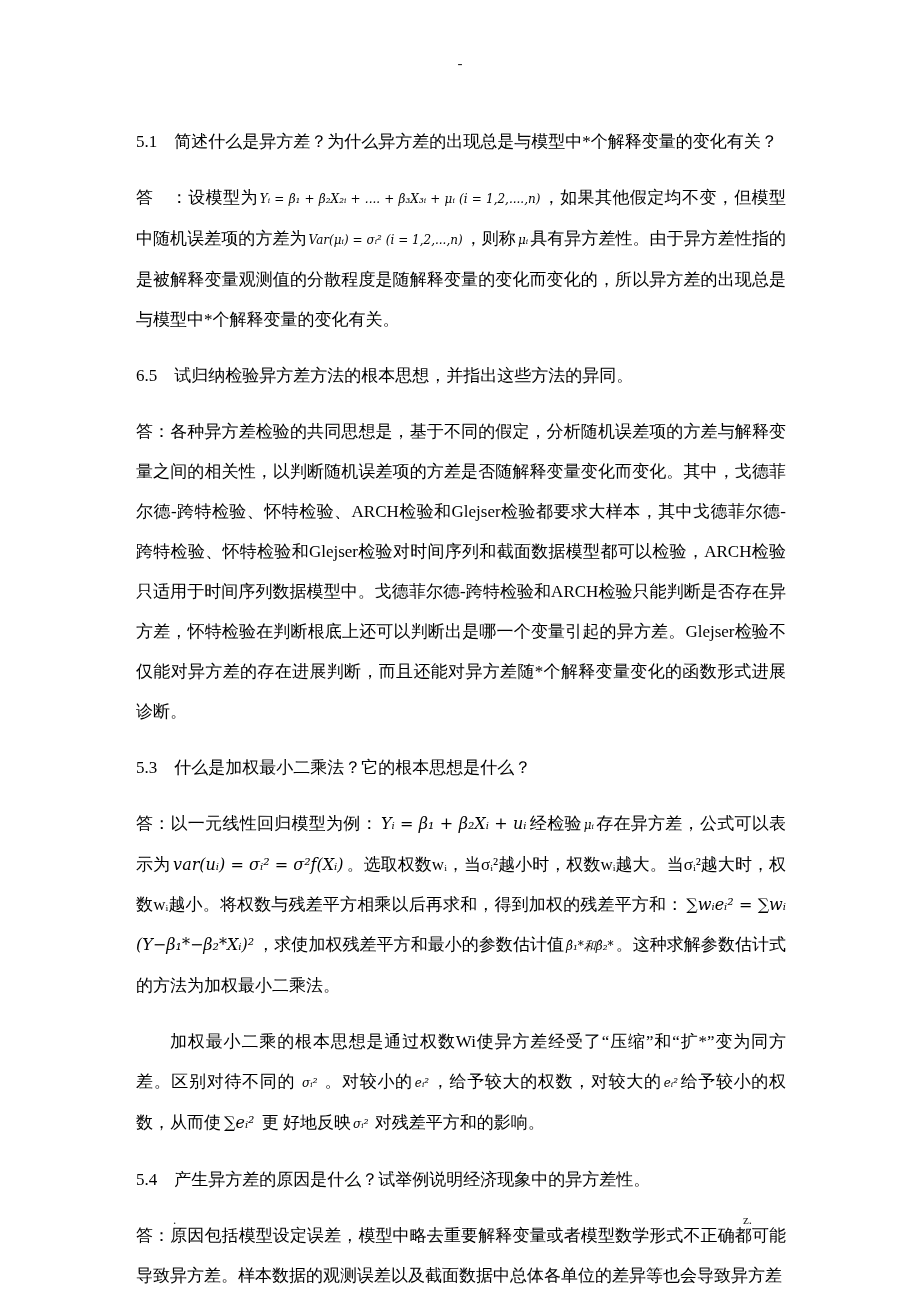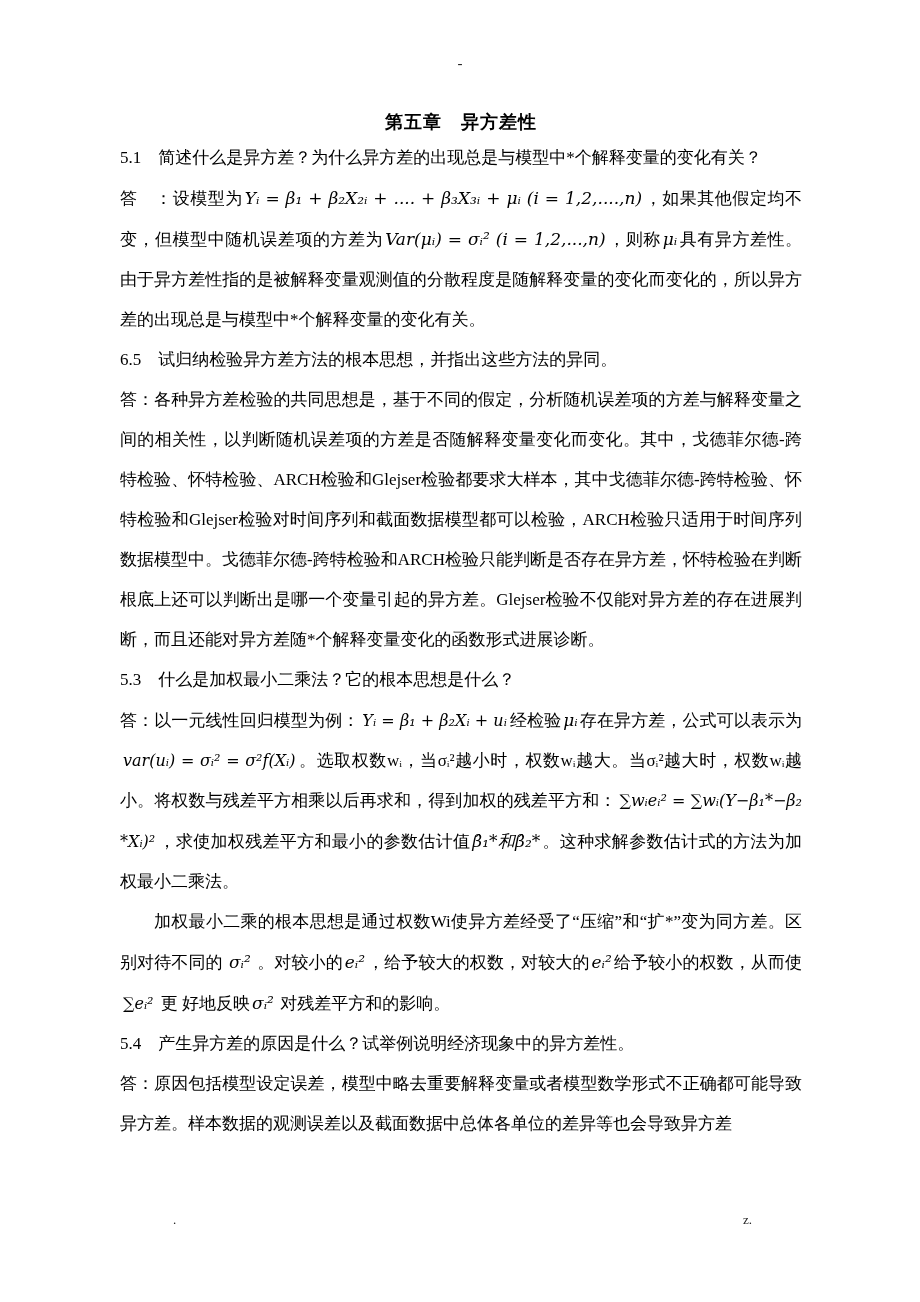--- a/index.html
+++ b/index.html
@@ -84,7 +84,6 @@
   <div class="header-mark">-</div>
 
   <div class="content">
-    <h1 class="doc-title">第五章　异方差性</h1>
     <div>
         <p class="para"><span class="seg-t">5.1　简述什么是异方差？为什么异方差的出现总是与模型中*个解释变量的变化有关？</span></p>
         <p class="para"><span class="seg-t">答　：设模型为</span><span class="seg-m">Yᵢ = β₁ + β₂X₂ᵢ + .... + β₃X₃ᵢ + μᵢ (i = 1,2,....,n)</span><span class="seg-t">，如果其他假定均不变，但模型中随机误差项的方差为</span><span class="seg-m">Var(μᵢ) = σᵢ² (i = 1,2,...,n)</span><span class="seg-t">，则称</span><span class="seg-m">μᵢ</span><span class="seg-t">具有异方差性。由于异方差性指的是被解释变量观测值的分散程度是随解释变量的变化而变化的，所以异方差的出现总是与模型中*个解释变量的变化有关。</span></p>

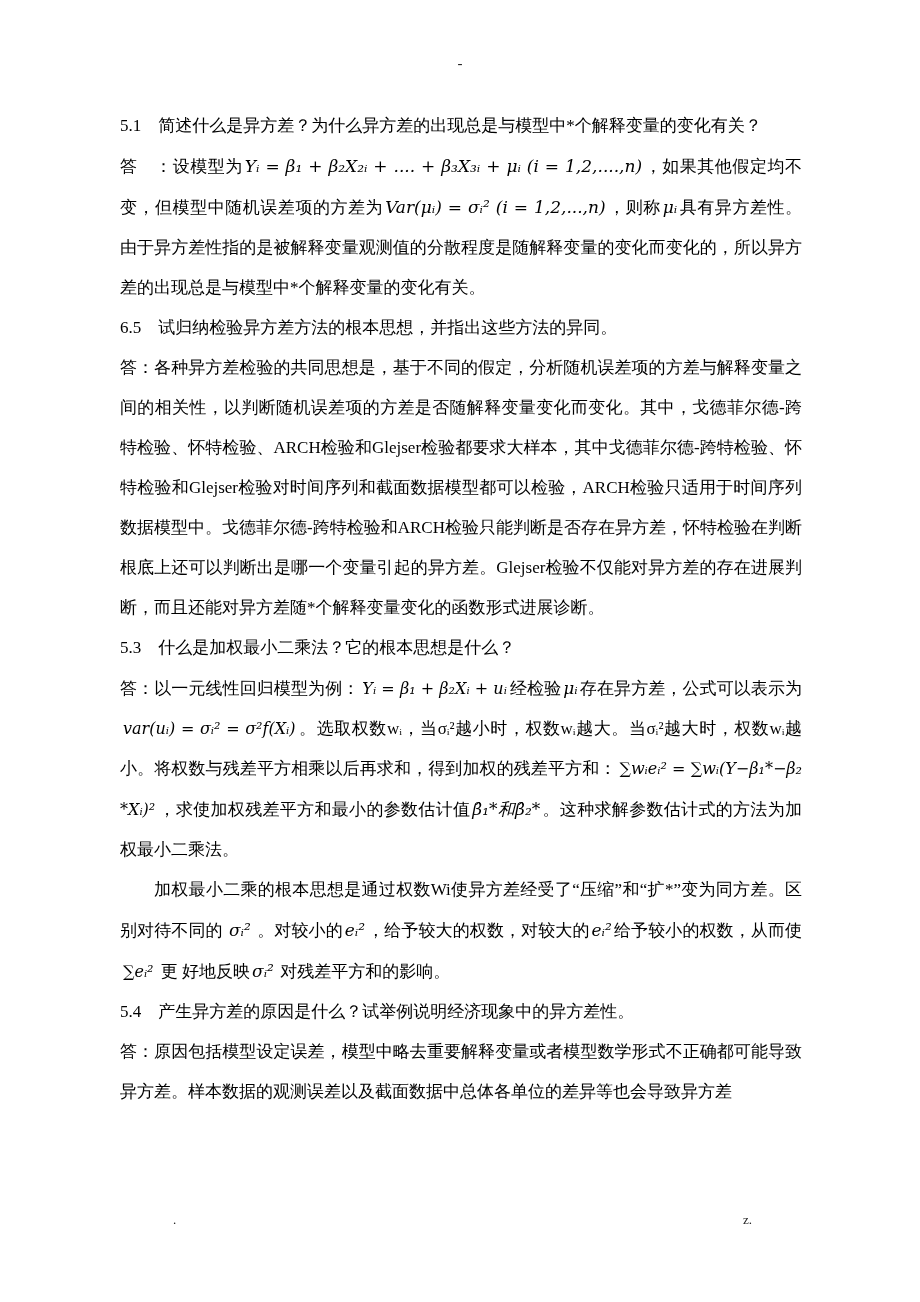--- a/index.html
+++ b/index.html
@@ -45,7 +45,7 @@
     line-height: 38px;
   }
   p.para {
-    margin: 0;
+    margin: 16px;
     font-size: 17px;
     line-height: 40px;
     text-align: justify;

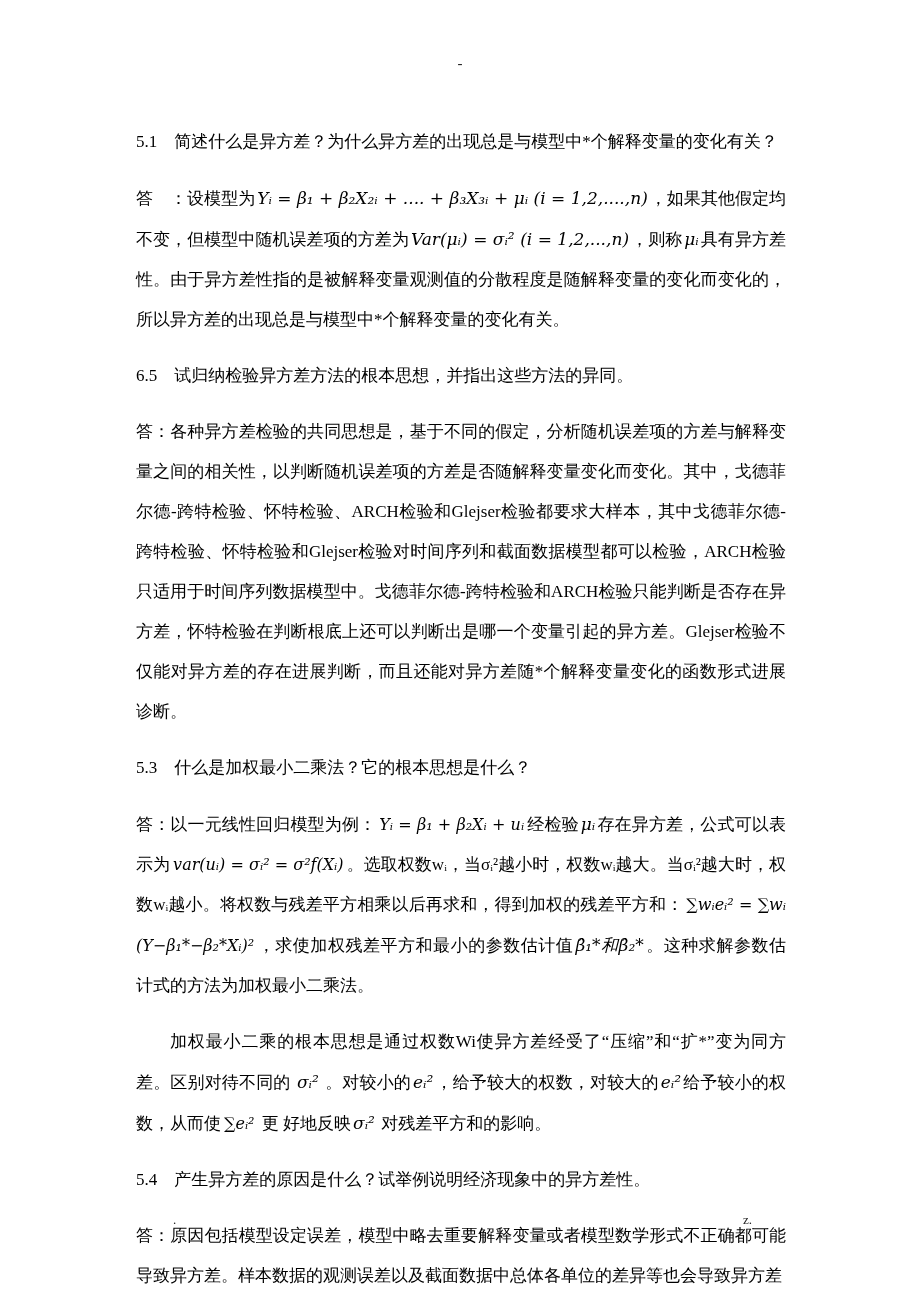--- a/index.html
+++ b/index.html
@@ -56,7 +56,7 @@
   .seg-m {
     font-family: "DejaVu Serif", "DejaVu Sans", serif;
     font-style: italic;
-    font-size: 17px;
+    font-size: 12px;
     padding: 0 2px;
   }
   .seg-mb {

